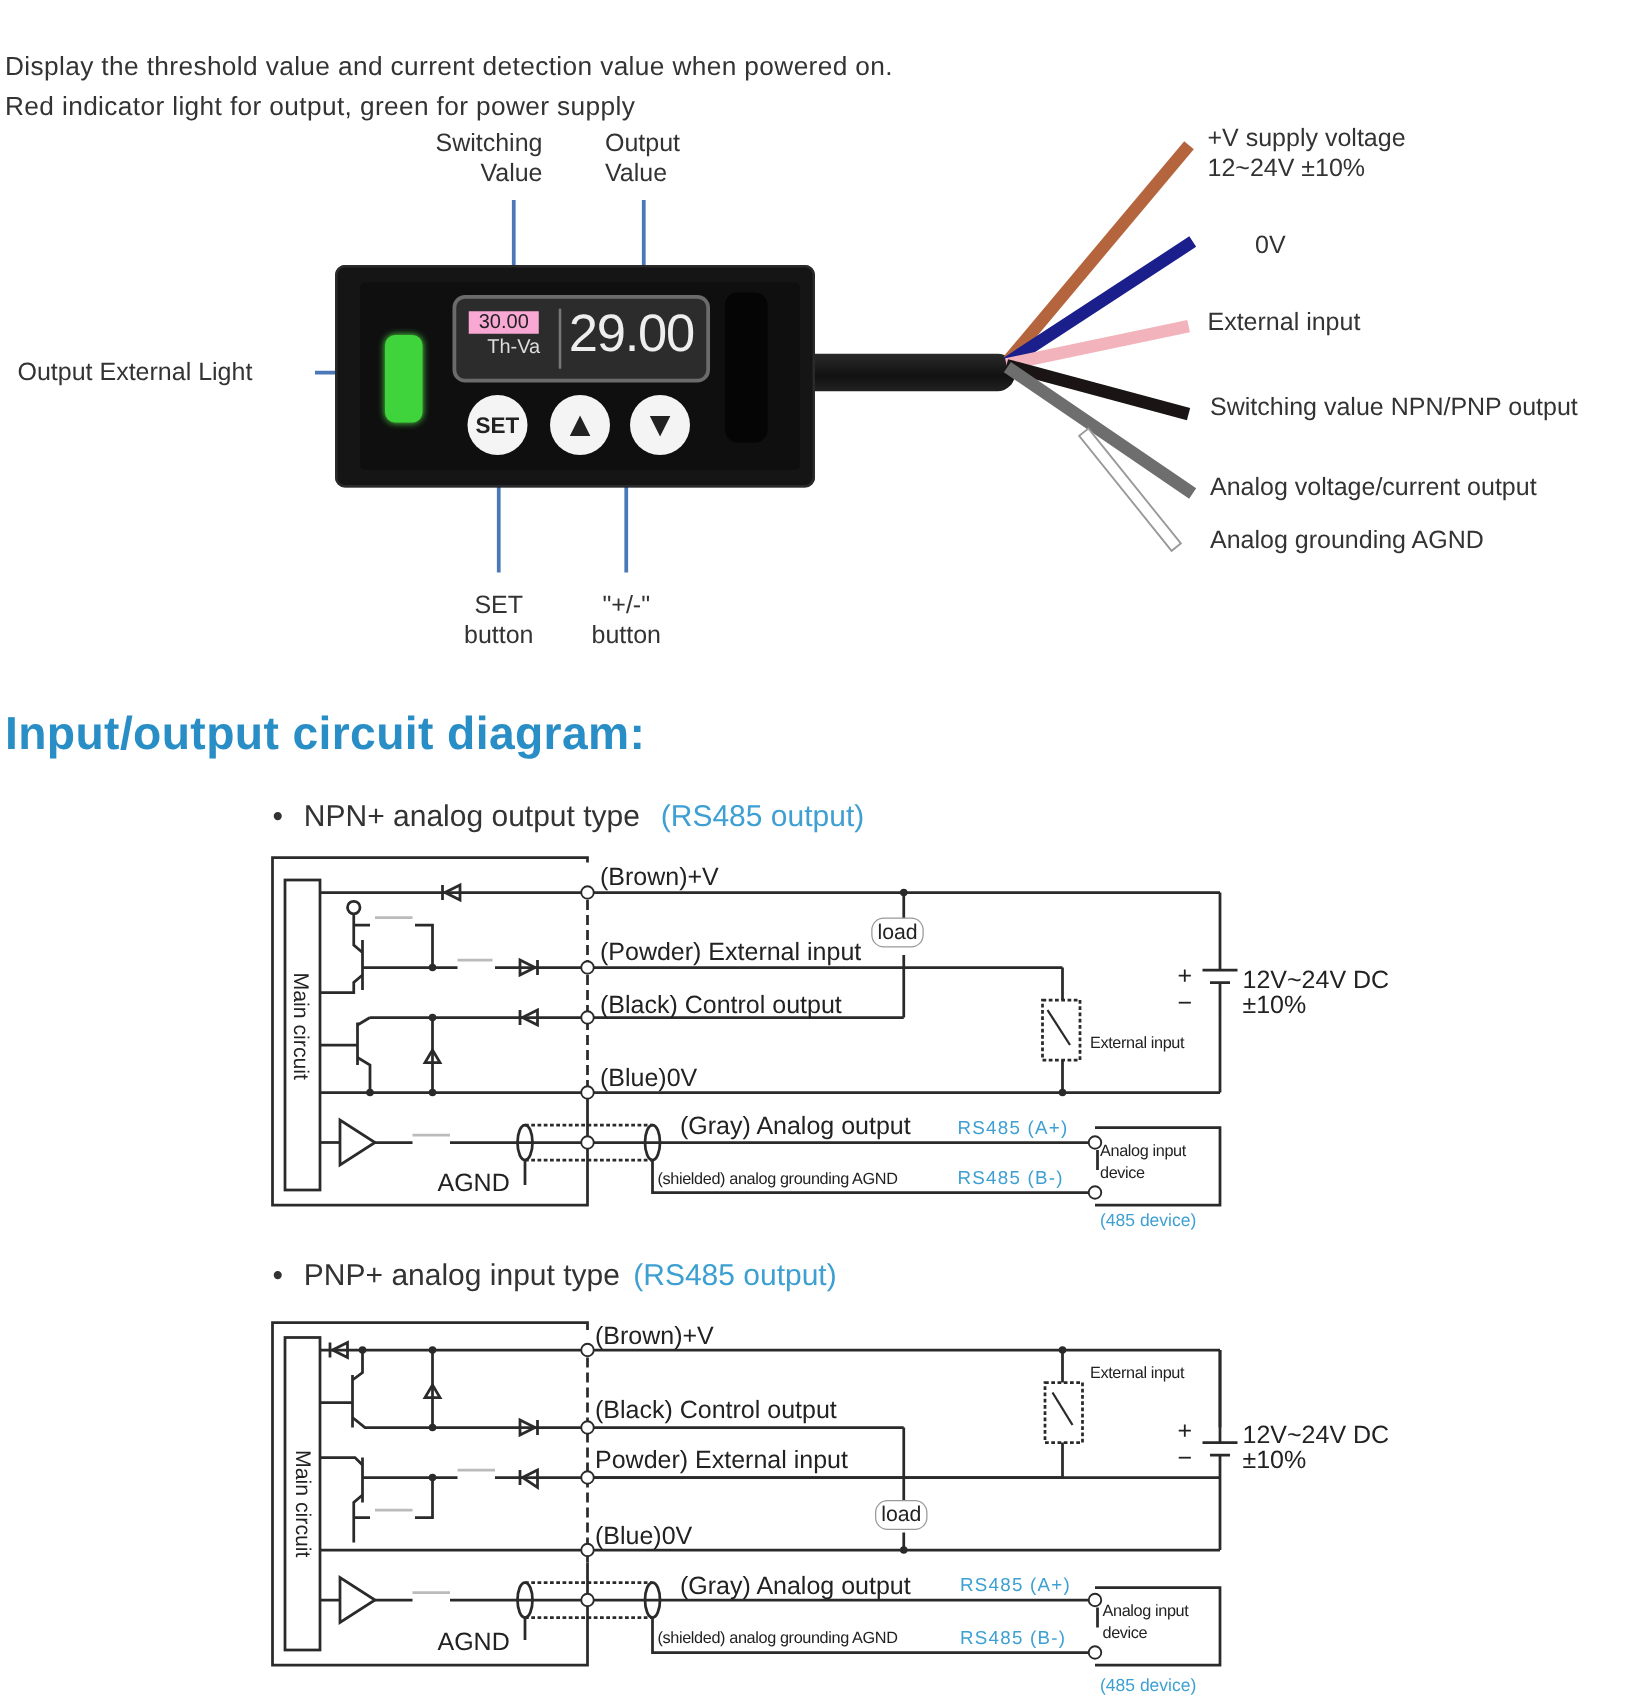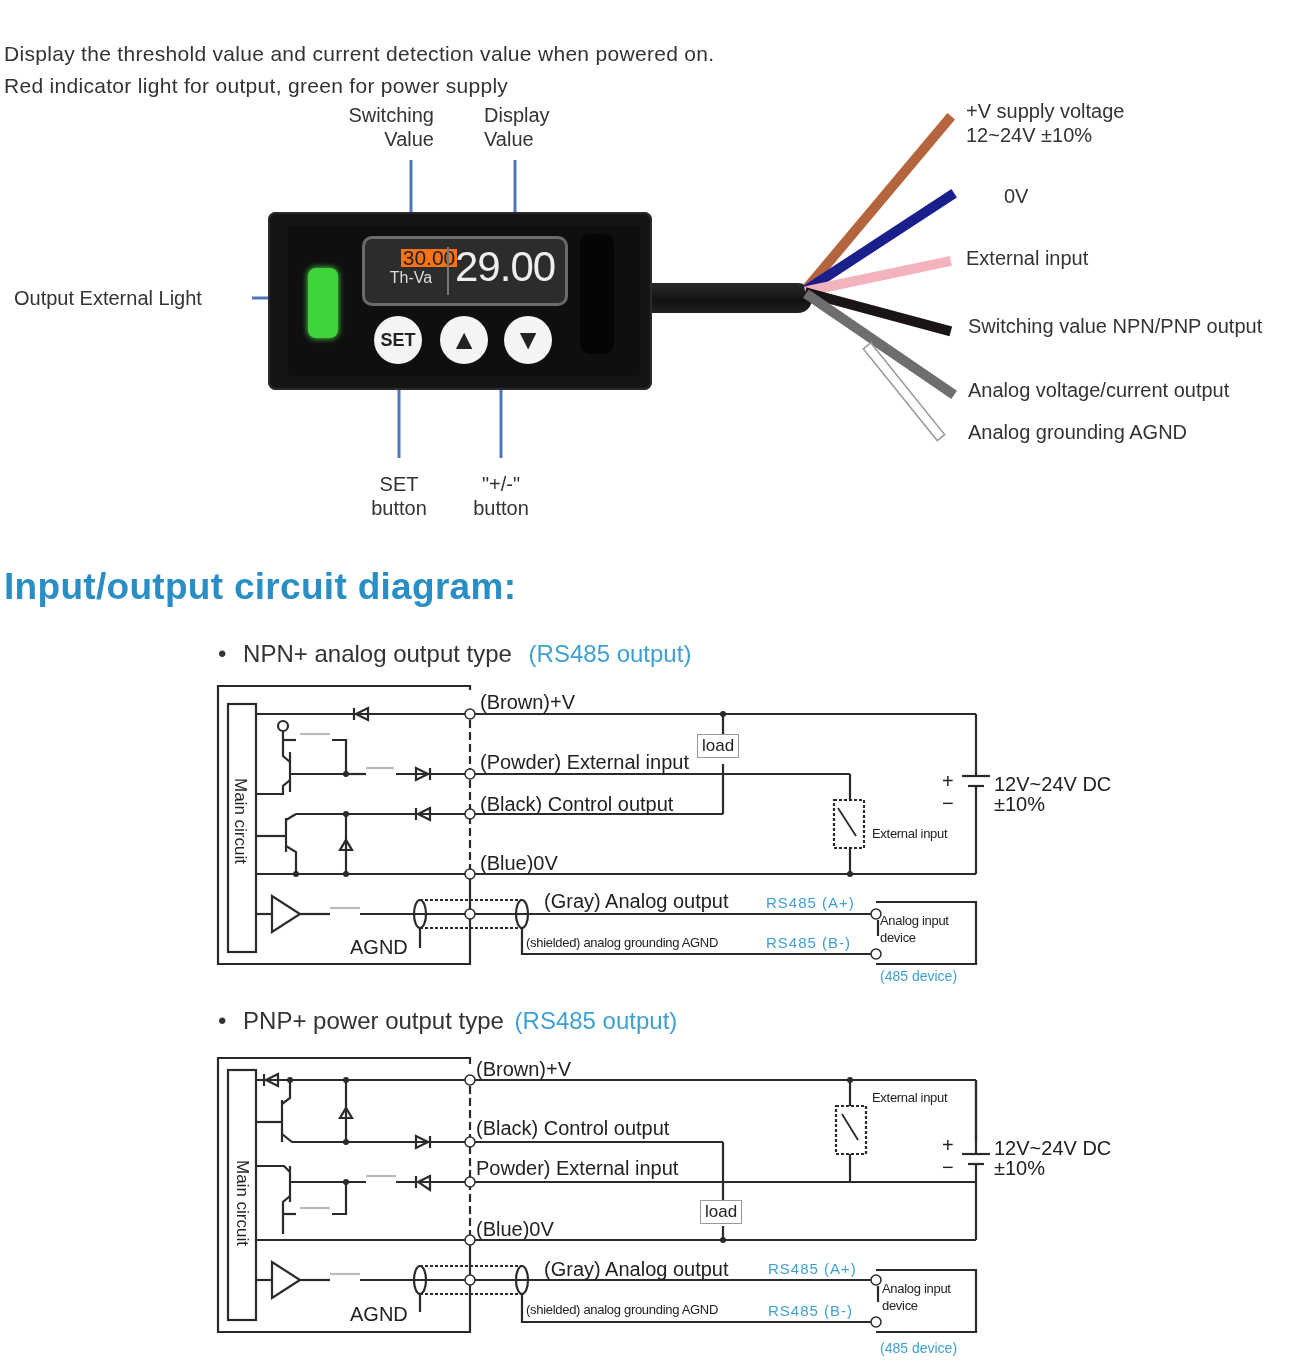--- a/index.html
+++ b/index.html
@@ -51,7 +51,7 @@
   <div>Value</div>
 </div>
 <div class="abs callout" style="left:484px;top:103px;">
-  <div>Display</div>
+  <div>Output</div>
   <div>Value</div>
 </div>
 <div class="abs callout" style="left:14px;top:286px;">Output External Light</div>

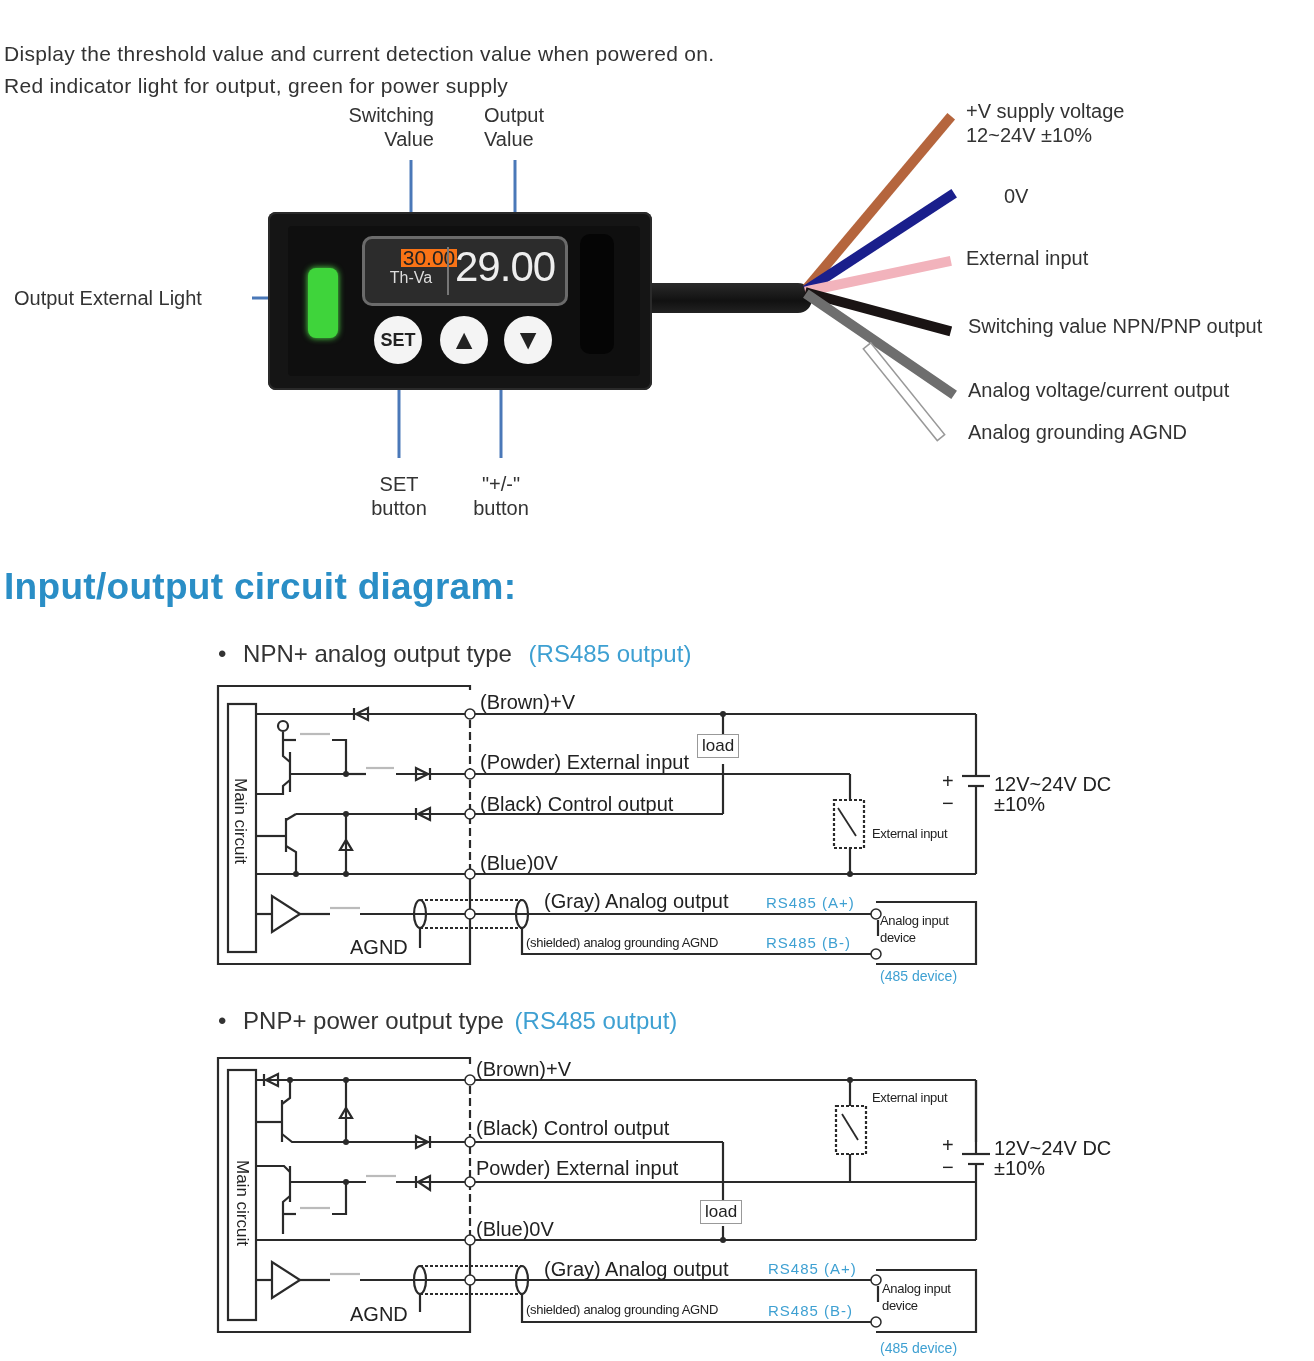--- a/index.html
+++ b/index.html
@@ -15,7 +15,7 @@
   .device-inner{position:absolute;left:20px;top:14px;width:352px;height:150px;background:#0f0f0f;border-radius:4px;}
   .led{position:absolute;left:40px;top:56px;width:30px;height:70px;background:#3fd43b;border-radius:8px;box-shadow:0 0 6px #54ef4c;}
   .screen{position:absolute;left:94px;top:24px;width:200px;height:64px;border:3px solid #6b6b6b;border-radius:10px;background:#2c2c2c;}
-  .th-val{position:absolute;left:36px;top:10px;width:56px;height:18px;background:#f97316;color:#222;font-size:21px;line-height:18px;text-align:center;}
+  .th-val{position:absolute;left:10px;top:10px;width:56px;height:18px;background:#f9a8d4;color:#222;font-size:16px;line-height:18px;text-align:center;}
   .th-lbl{position:absolute;left:18px;top:30px;width:56px;color:#ddd;font-size:16px;text-align:center;}
   .scr-div{position:absolute;left:82px;top:8px;width:2px;height:48px;background:#777;}
   .cur-val{position:absolute;left:90px;top:4px;font-size:42px;color:#eee;letter-spacing:-1px;}

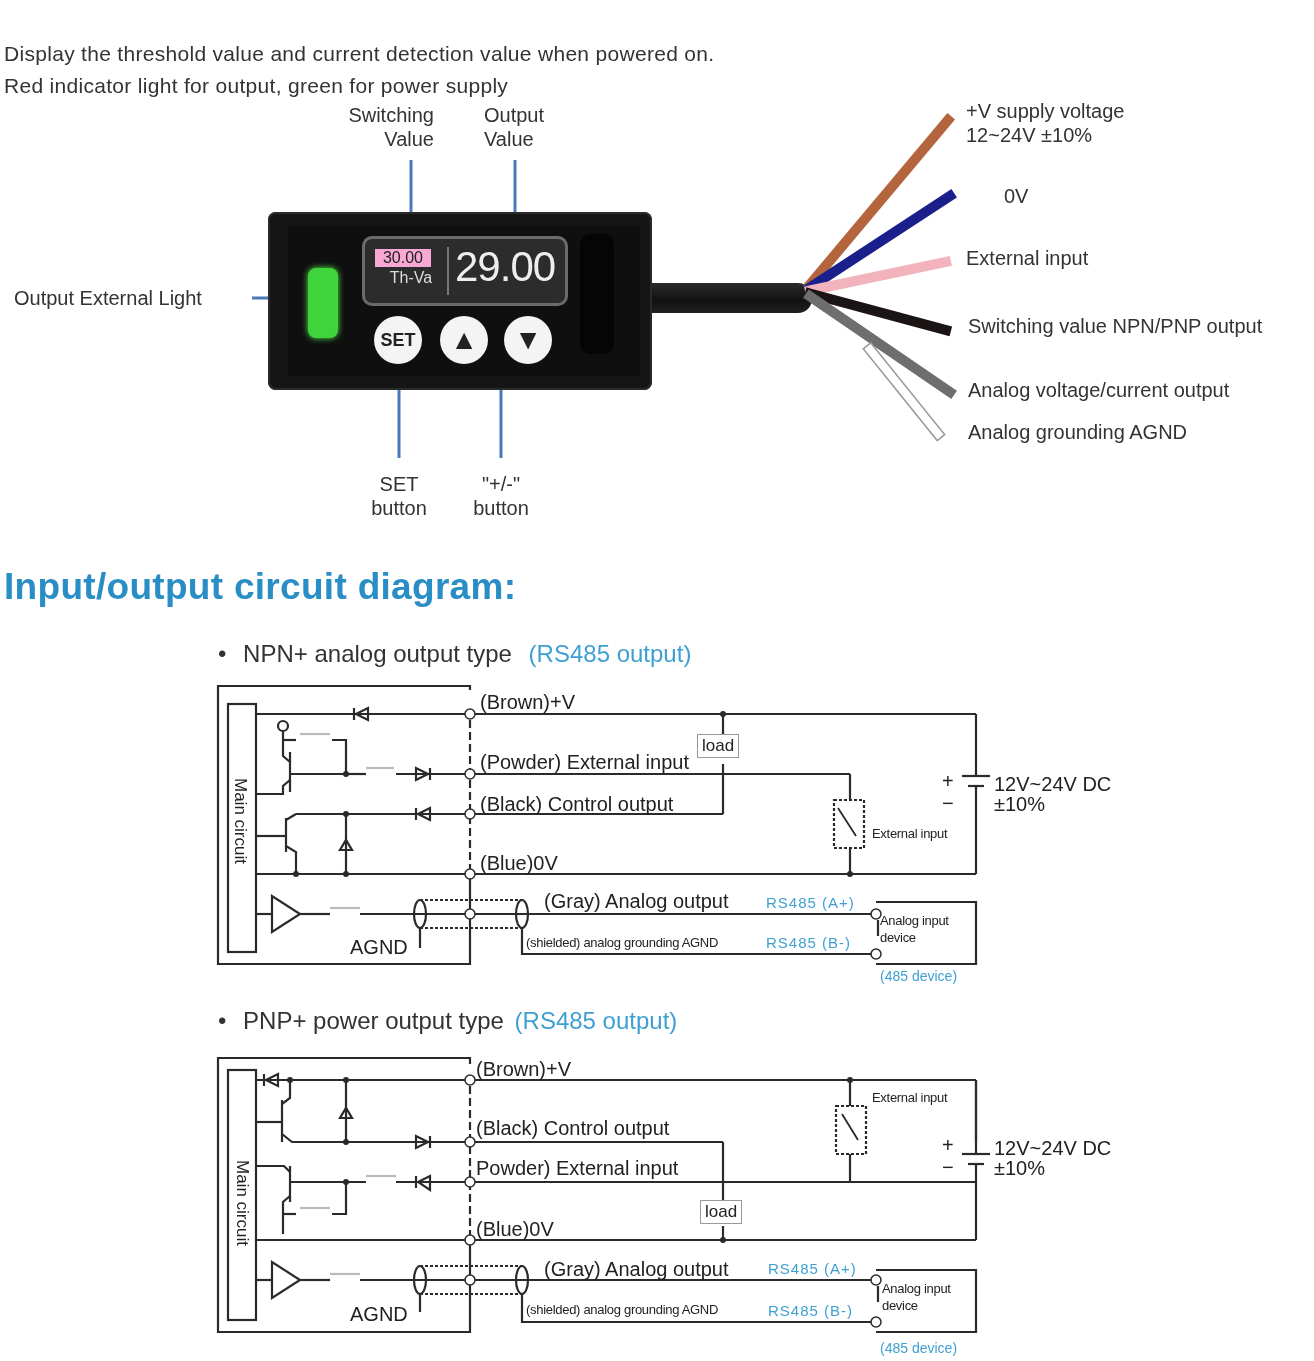--- a/index.html
+++ b/index.html
@@ -25,7 +25,7 @@
   .diag-text{font-size:20px;color:#222;white-space:nowrap;}
   .small-text{font-size:13px;color:#222;white-space:nowrap;letter-spacing:-0.3px;}
   .rs-text{font-size:15px;color:#3ea0d2;white-space:nowrap;letter-spacing:1px;}
-  .load{font-size:17px;background:#fff;border:1.5px solid #999;padding:1px 4px;border-radius:0;}
+  .load{font-size:17px;background:#fff;border:1.5px solid #999;padding:1px 4px;border-radius:10px;}
   .main-circuit{font-size:17px;color:#222;writing-mode:vertical-rl;white-space:nowrap;}
   svg.lines{position:absolute;left:0;top:0;}
 </style>

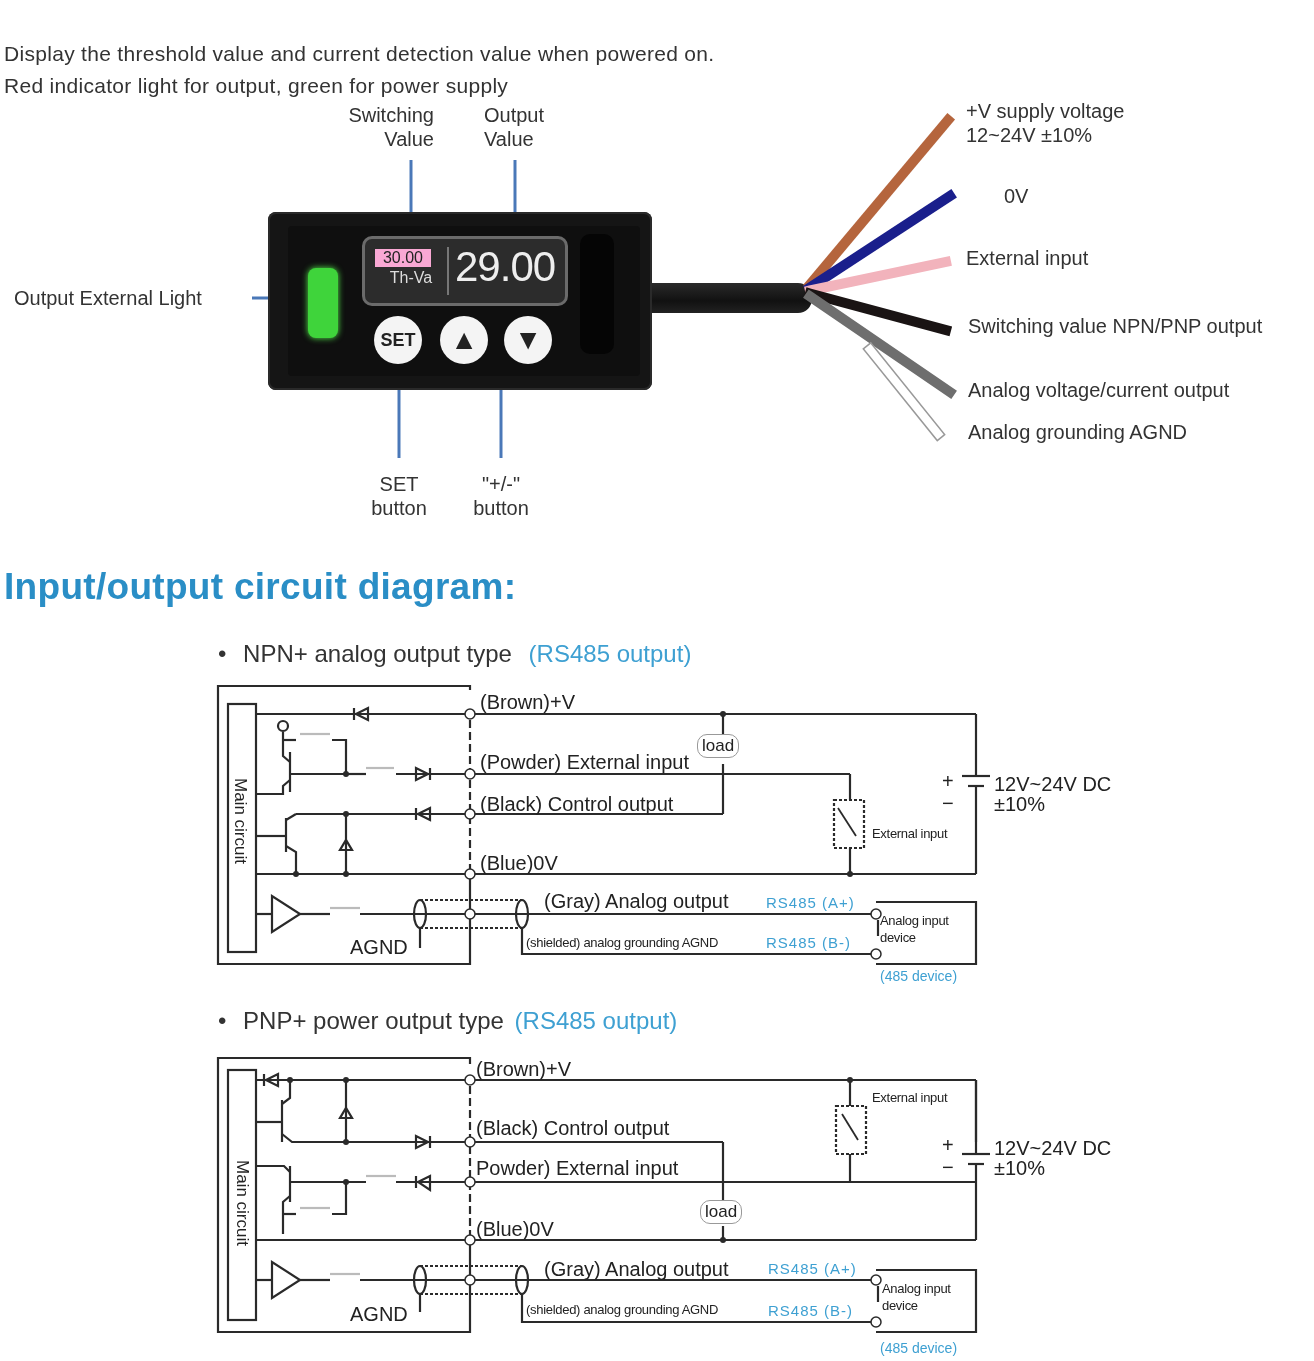--- a/index.html
+++ b/index.html
@@ -117,7 +117,7 @@
 
 <div class="abs subhead" style="left:218px;top:1007px;">
   <span>•</span>
-  <span style="margin-left:10px;">PNP+ power output type</span>
+  <span style="margin-left:10px;">PNP+ analog input type</span>
   <span class="accent" style="margin-left:4px;">(RS485 output)</span>
 </div>
 

